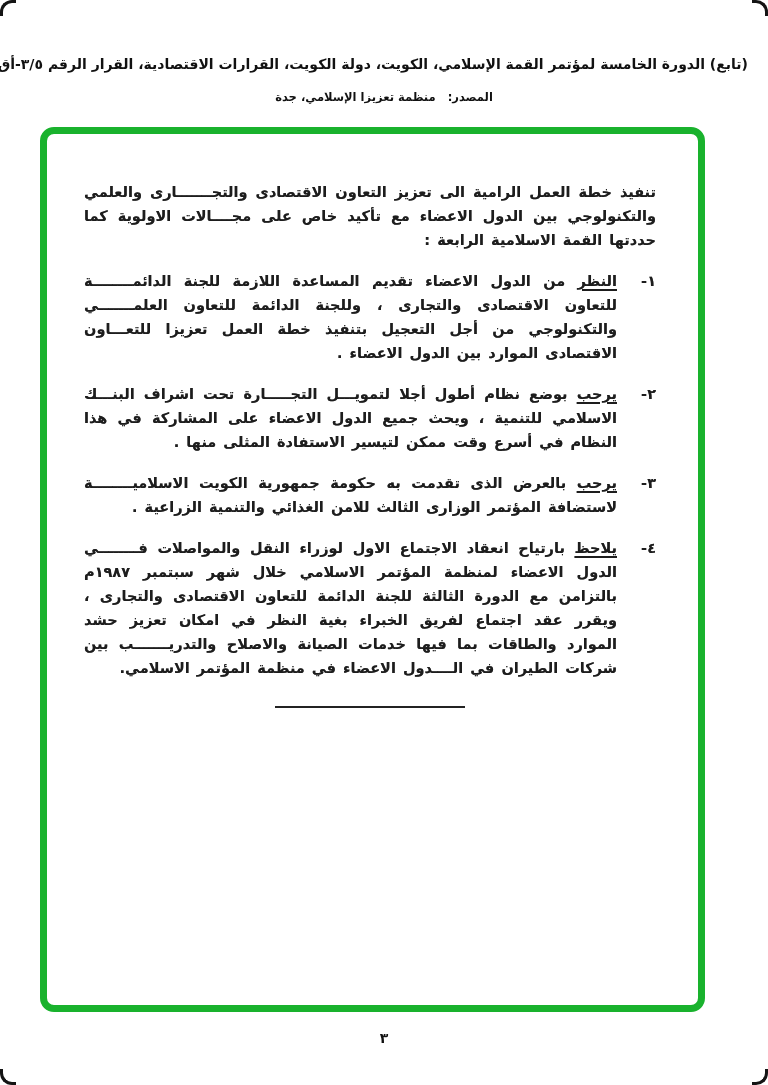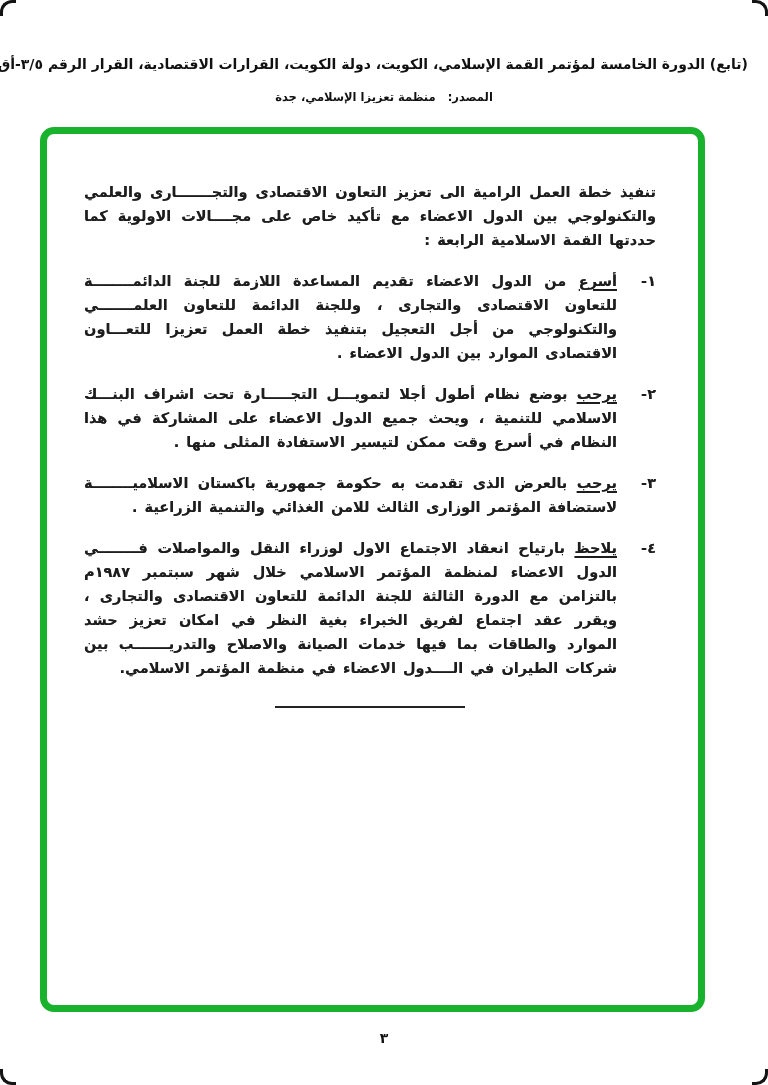--- a/index.html
+++ b/index.html
@@ -99,7 +99,7 @@
 
     <div class="item">
       <span class="item-num">١-</span>
-      <span class="item-body"><span class="lead">أسرع</span> <span>من الدول الاعضاء تقديم المساعدة اللازمة للجنة الدائمــــــــة للتعاون الاقتصادى والتجارى ، وللجنة الدائمة للتعاون العلمـــــــي والتكنولوجي من أجل التعجيل بتنفيذ خطة العمل تعزيزا للتعـــاون الاقتصادى الموارد بين الدول الاعضاء .</span></span>
+      <span class="item-body"><span class="lead">النظر</span> <span>من الدول الاعضاء تقديم المساعدة اللازمة للجنة الدائمــــــــة للتعاون الاقتصادى والتجارى ، وللجنة الدائمة للتعاون العلمـــــــي والتكنولوجي من أجل التعجيل بتنفيذ خطة العمل تعزيزا للتعـــاون الاقتصادى الموارد بين الدول الاعضاء .</span></span>
     </div>
 
     <div class="item">

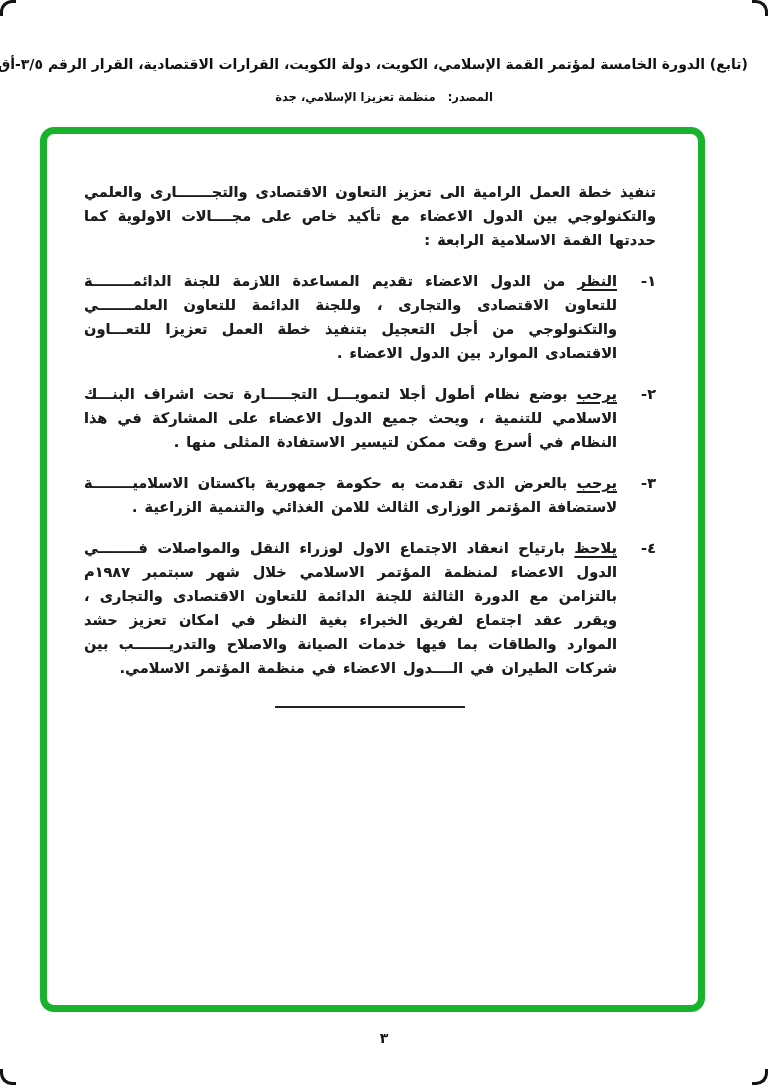--- a/index.html
+++ b/index.html
@@ -109,7 +109,7 @@
 
     <div class="item">
       <span class="item-num">٣-</span>
-      <span class="item-body"><span class="lead">يرحب</span> <span>بالعرض الذى تقدمت به حكومة جمهورية باكستان الاسلاميــــــــة لاستضافة المؤتمر الوزارى الثالث للامن الغذائي والتنمية الزراعية .</span></span>
+      <span class="item-body"><span class="lead">يرحب</span> <span>بالعرض الذى تقدمت به حكومة جمهورية الكويت الاسلاميــــــــة لاستضافة المؤتمر الوزارى الثالث للامن الغذائي والتنمية الزراعية .</span></span>
     </div>
 
     <div class="item">

